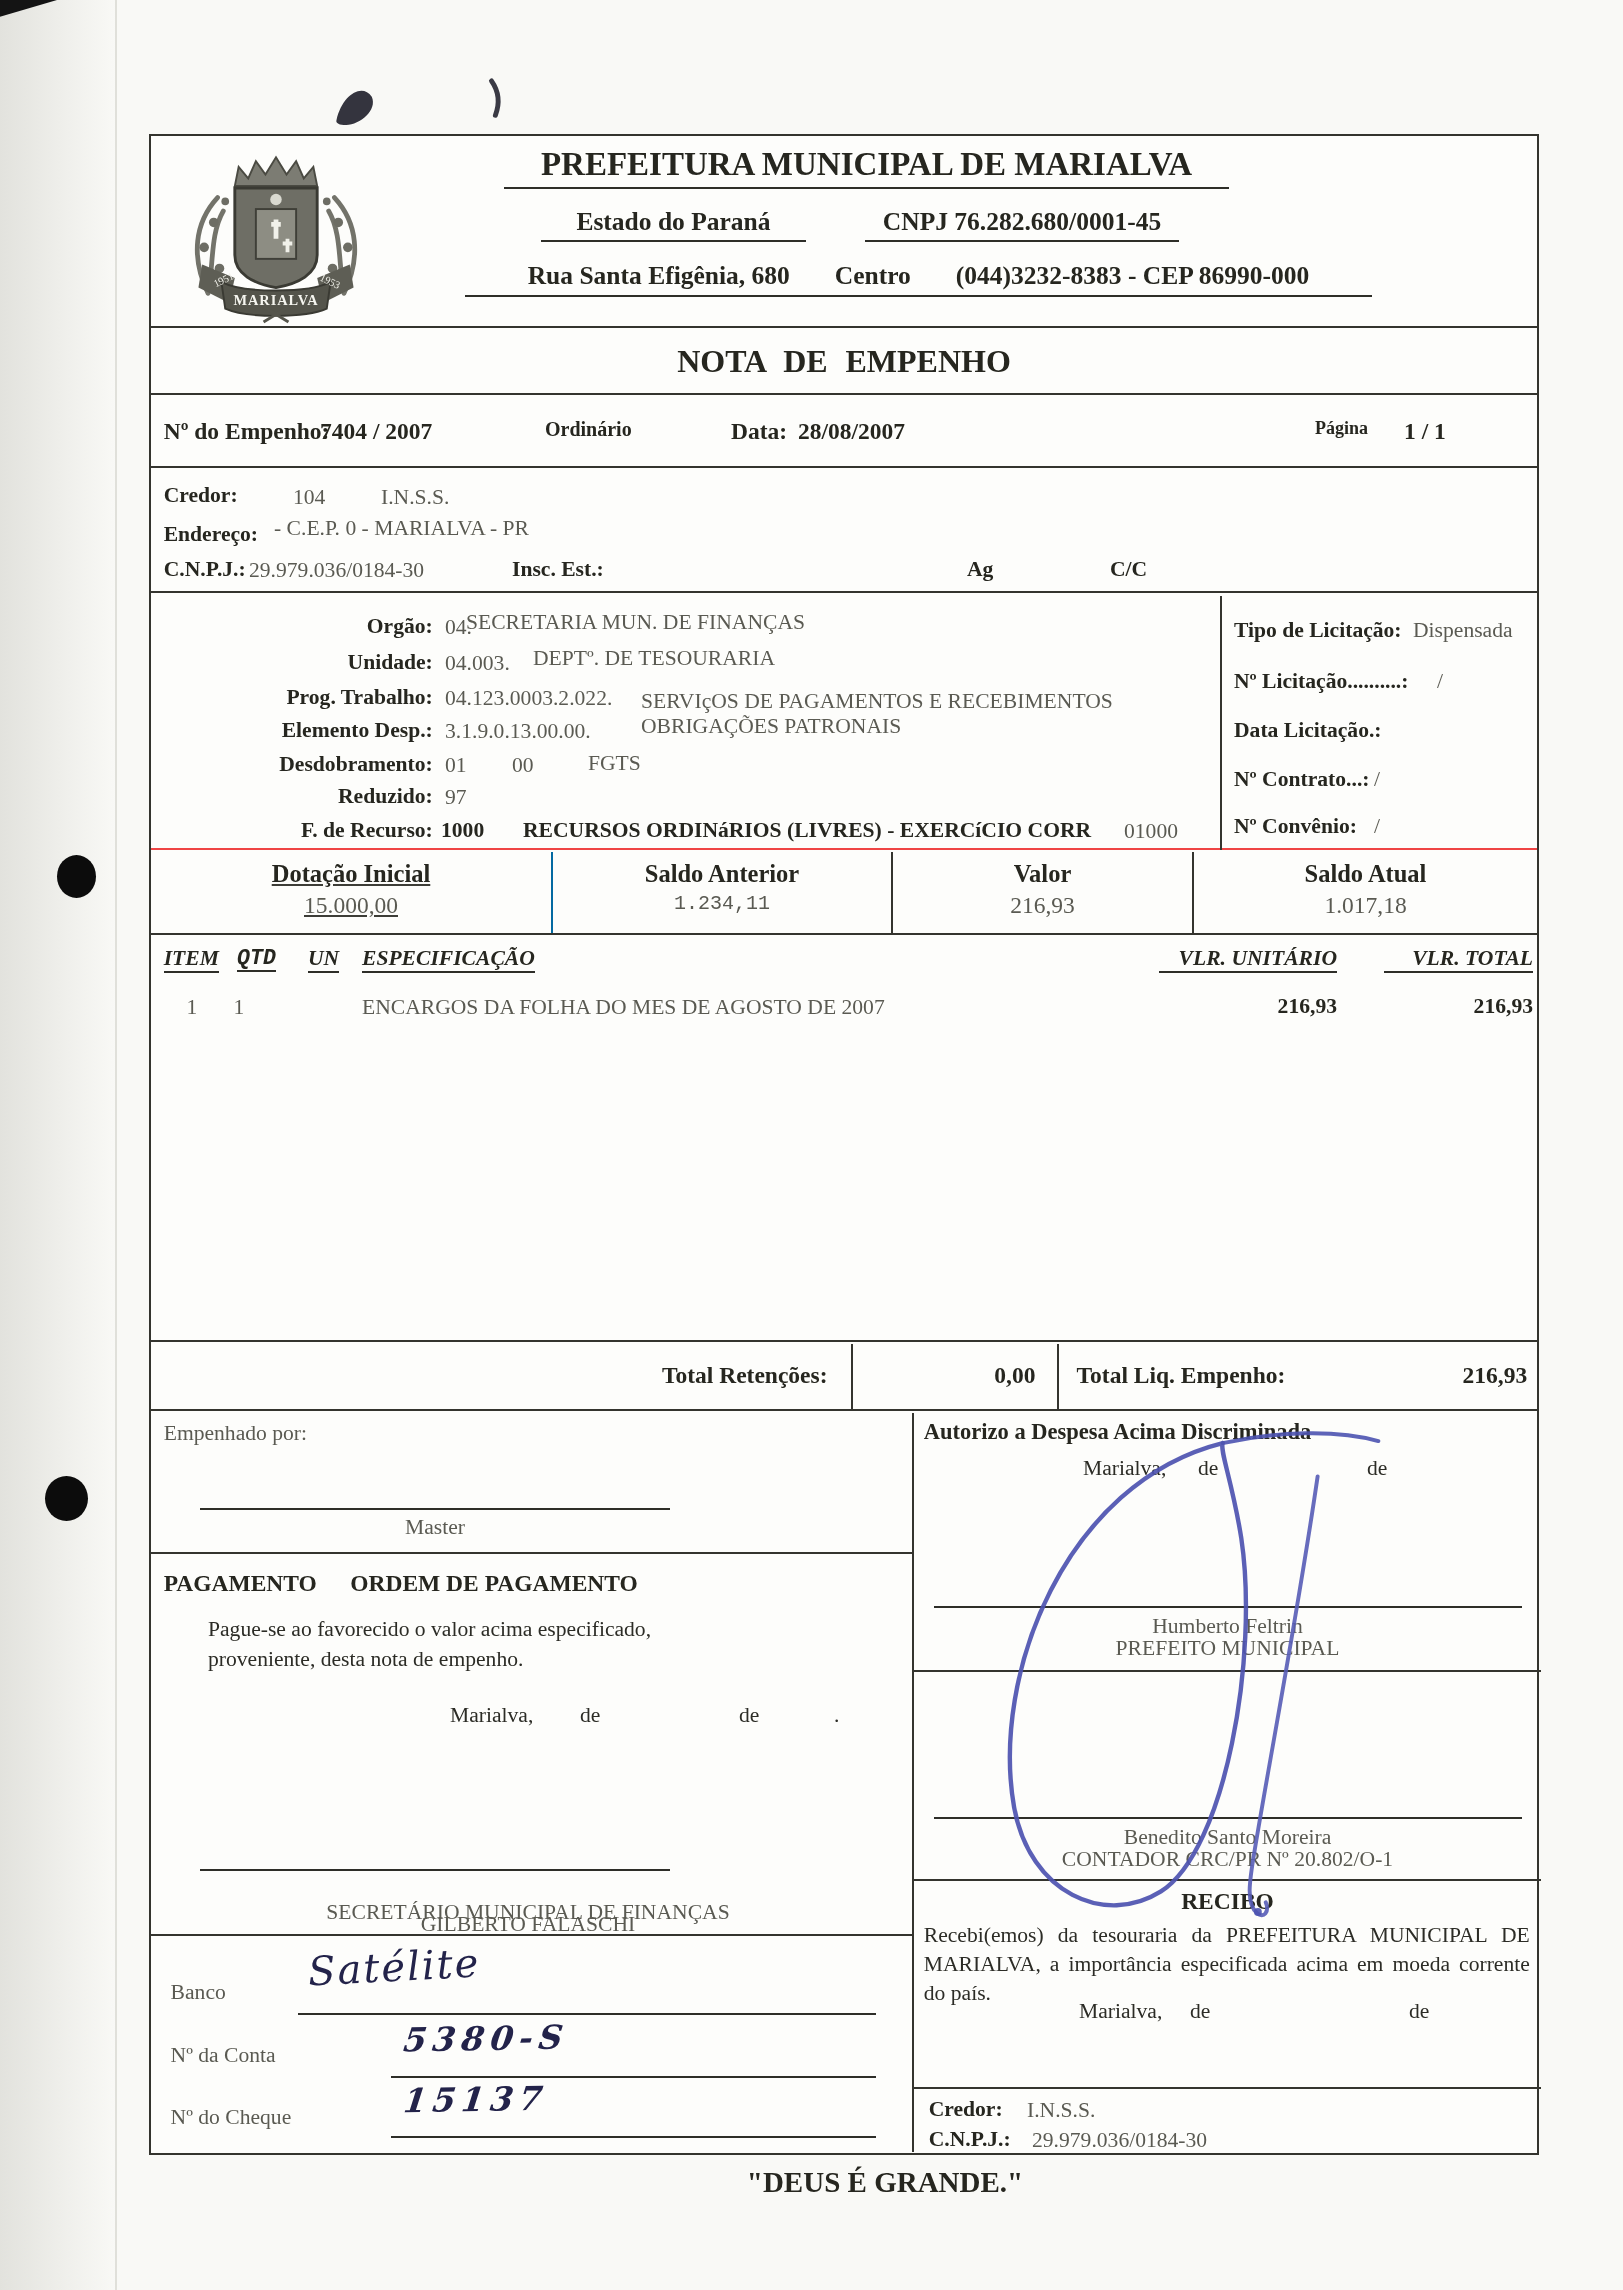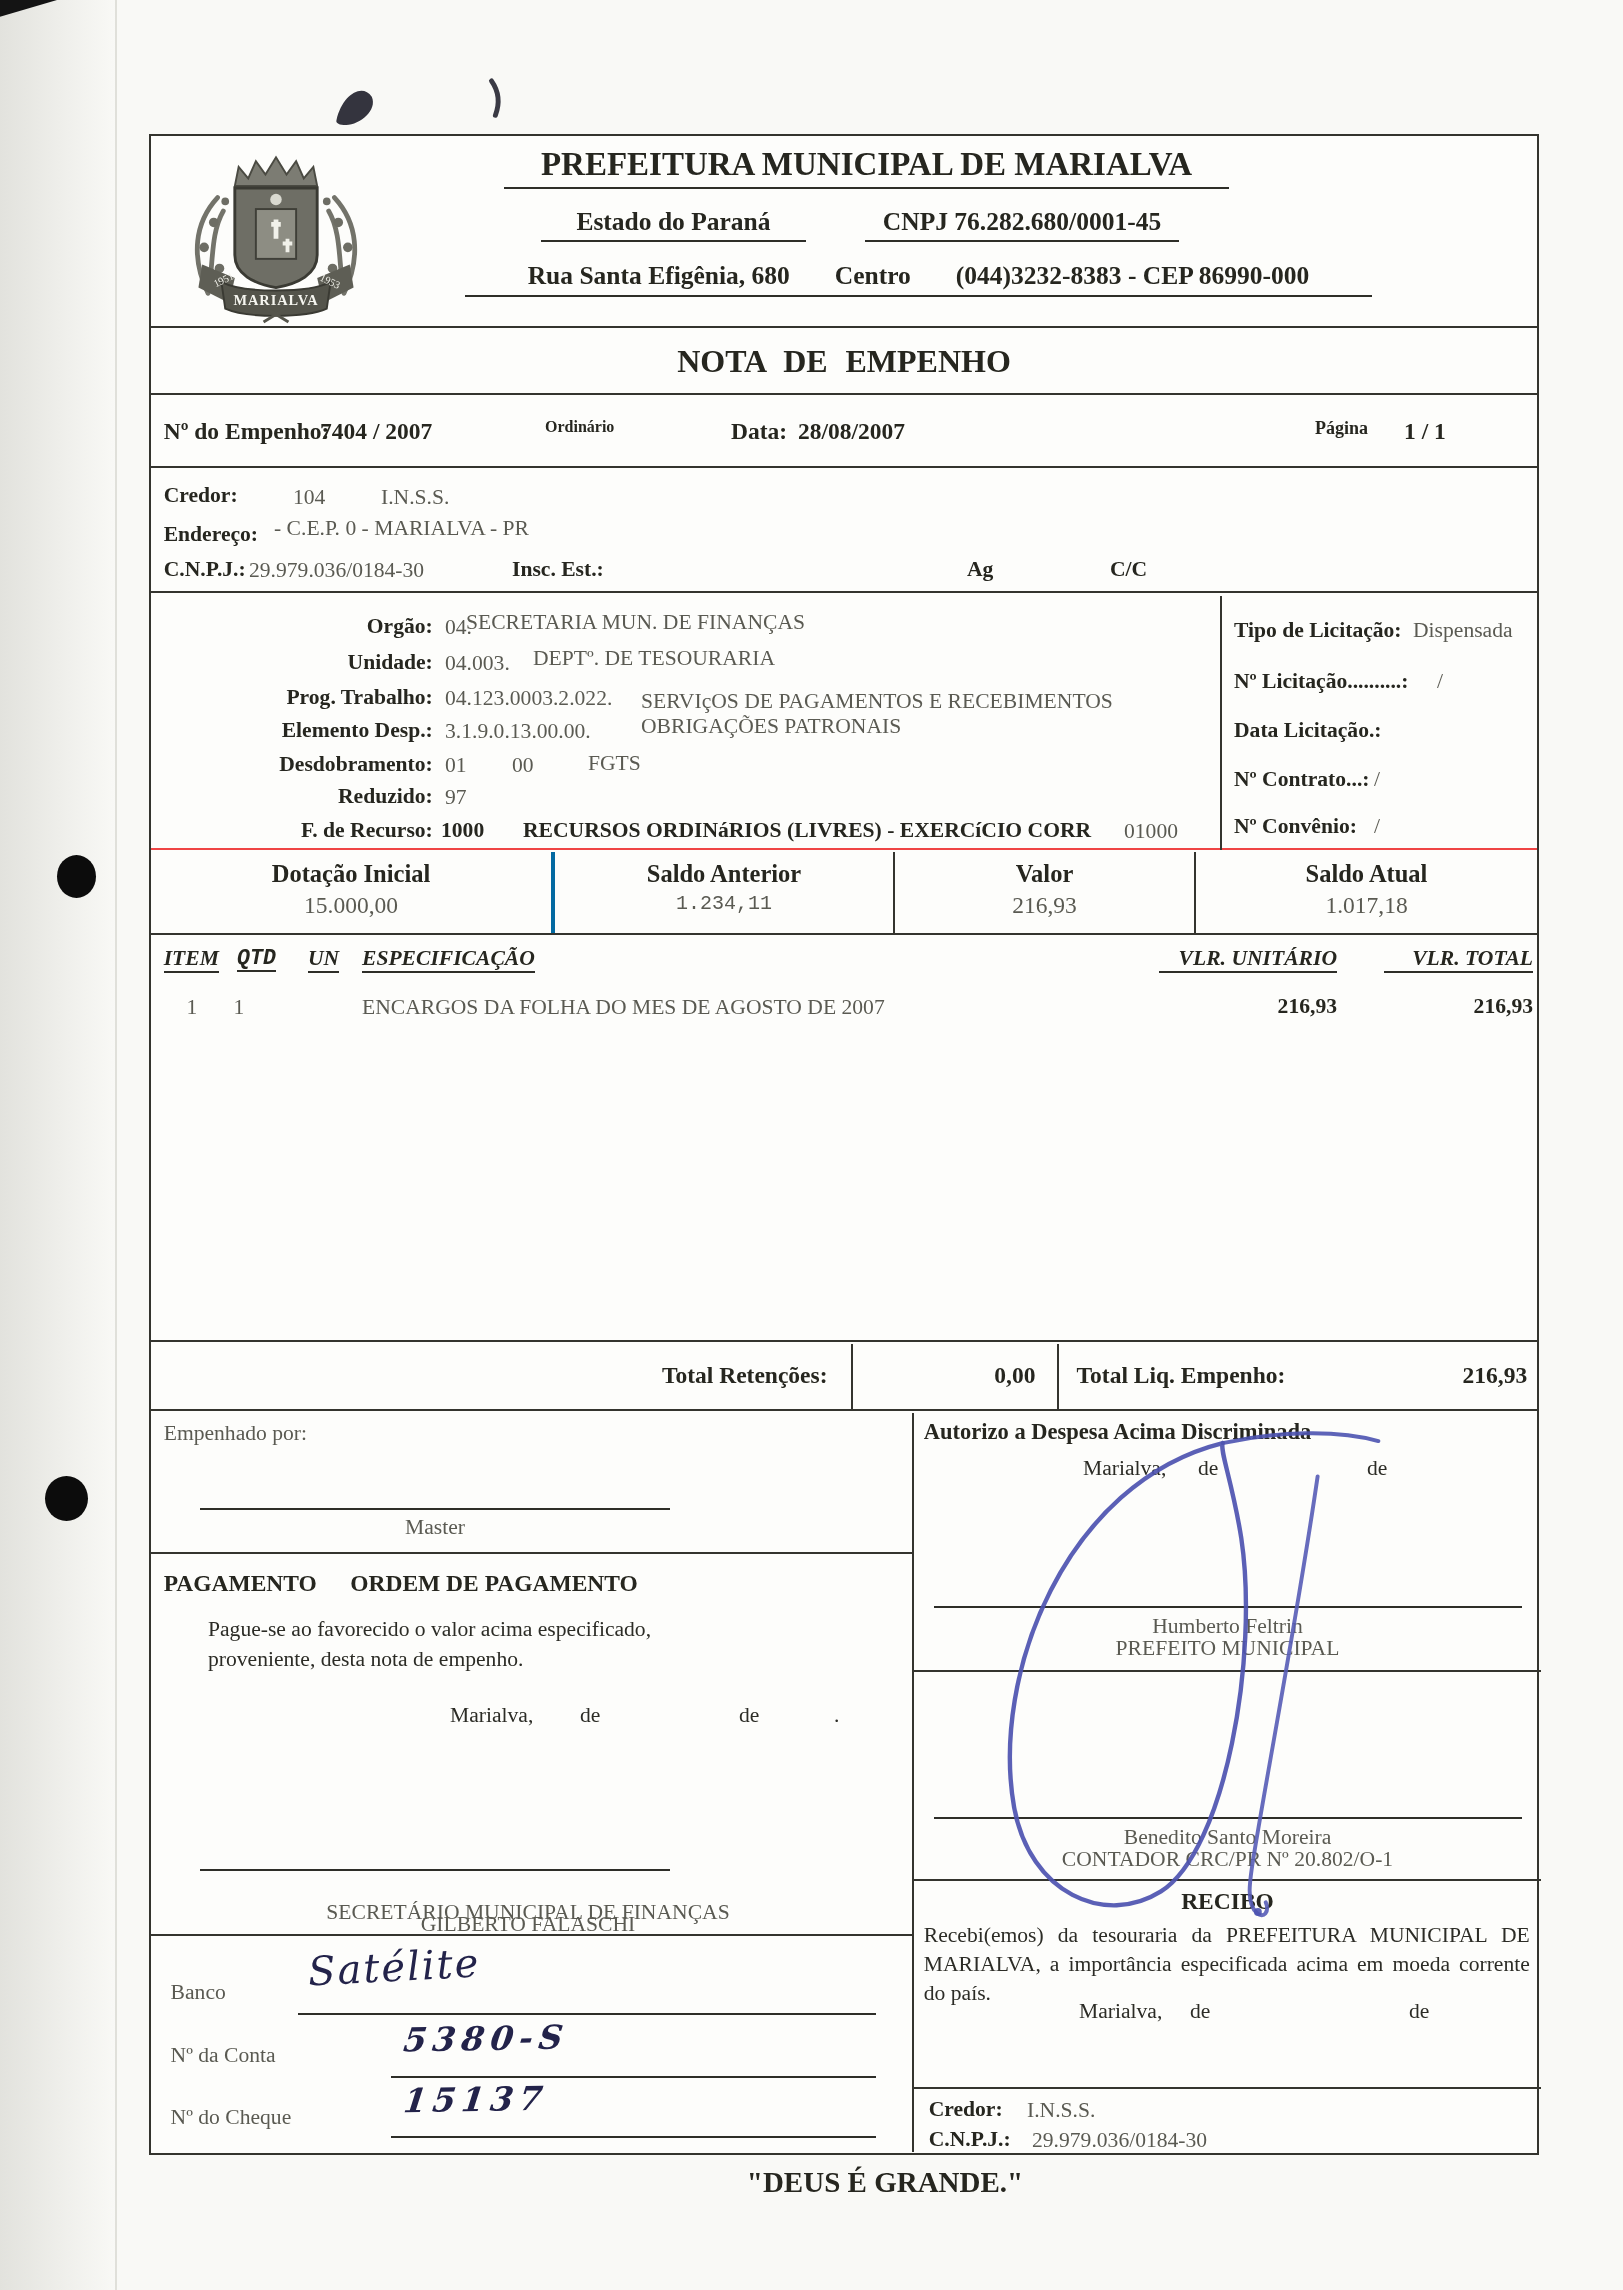--- a/index.html
+++ b/index.html
@@ -100,7 +100,7 @@
     <div class="sec" style="top:262px;height:70px;border-bottom:2px solid #34342e;">
       <span class="abs lb" style="left:12.7px;top:19.6px;font-size:23.5px;">Nº do Empenho:</span>
       <span class="abs lb" style="left:169px;top:19.6px;font-size:23.5px;">7404 / 2007</span>
-      <span class="abs lb" style="left:394px;top:19.6px;font-size:16px;font-family:Liberation Serif, serif;">Ordinário</span>
+      <span class="abs lb" style="left:394px;top:19.6px;font-size:20px;font-family:Liberation Serif, serif;">Ordinário</span>
       <span class="abs lb" style="left:580px;top:19.6px;font-size:23.5px;">Data:</span>
       <span class="abs lb" style="left:647px;top:19.6px;font-size:23.5px;">28/08/2007</span>
       <span class="abs lb" style="left:1164px;top:19.6px;font-size:18px;">Página</span>

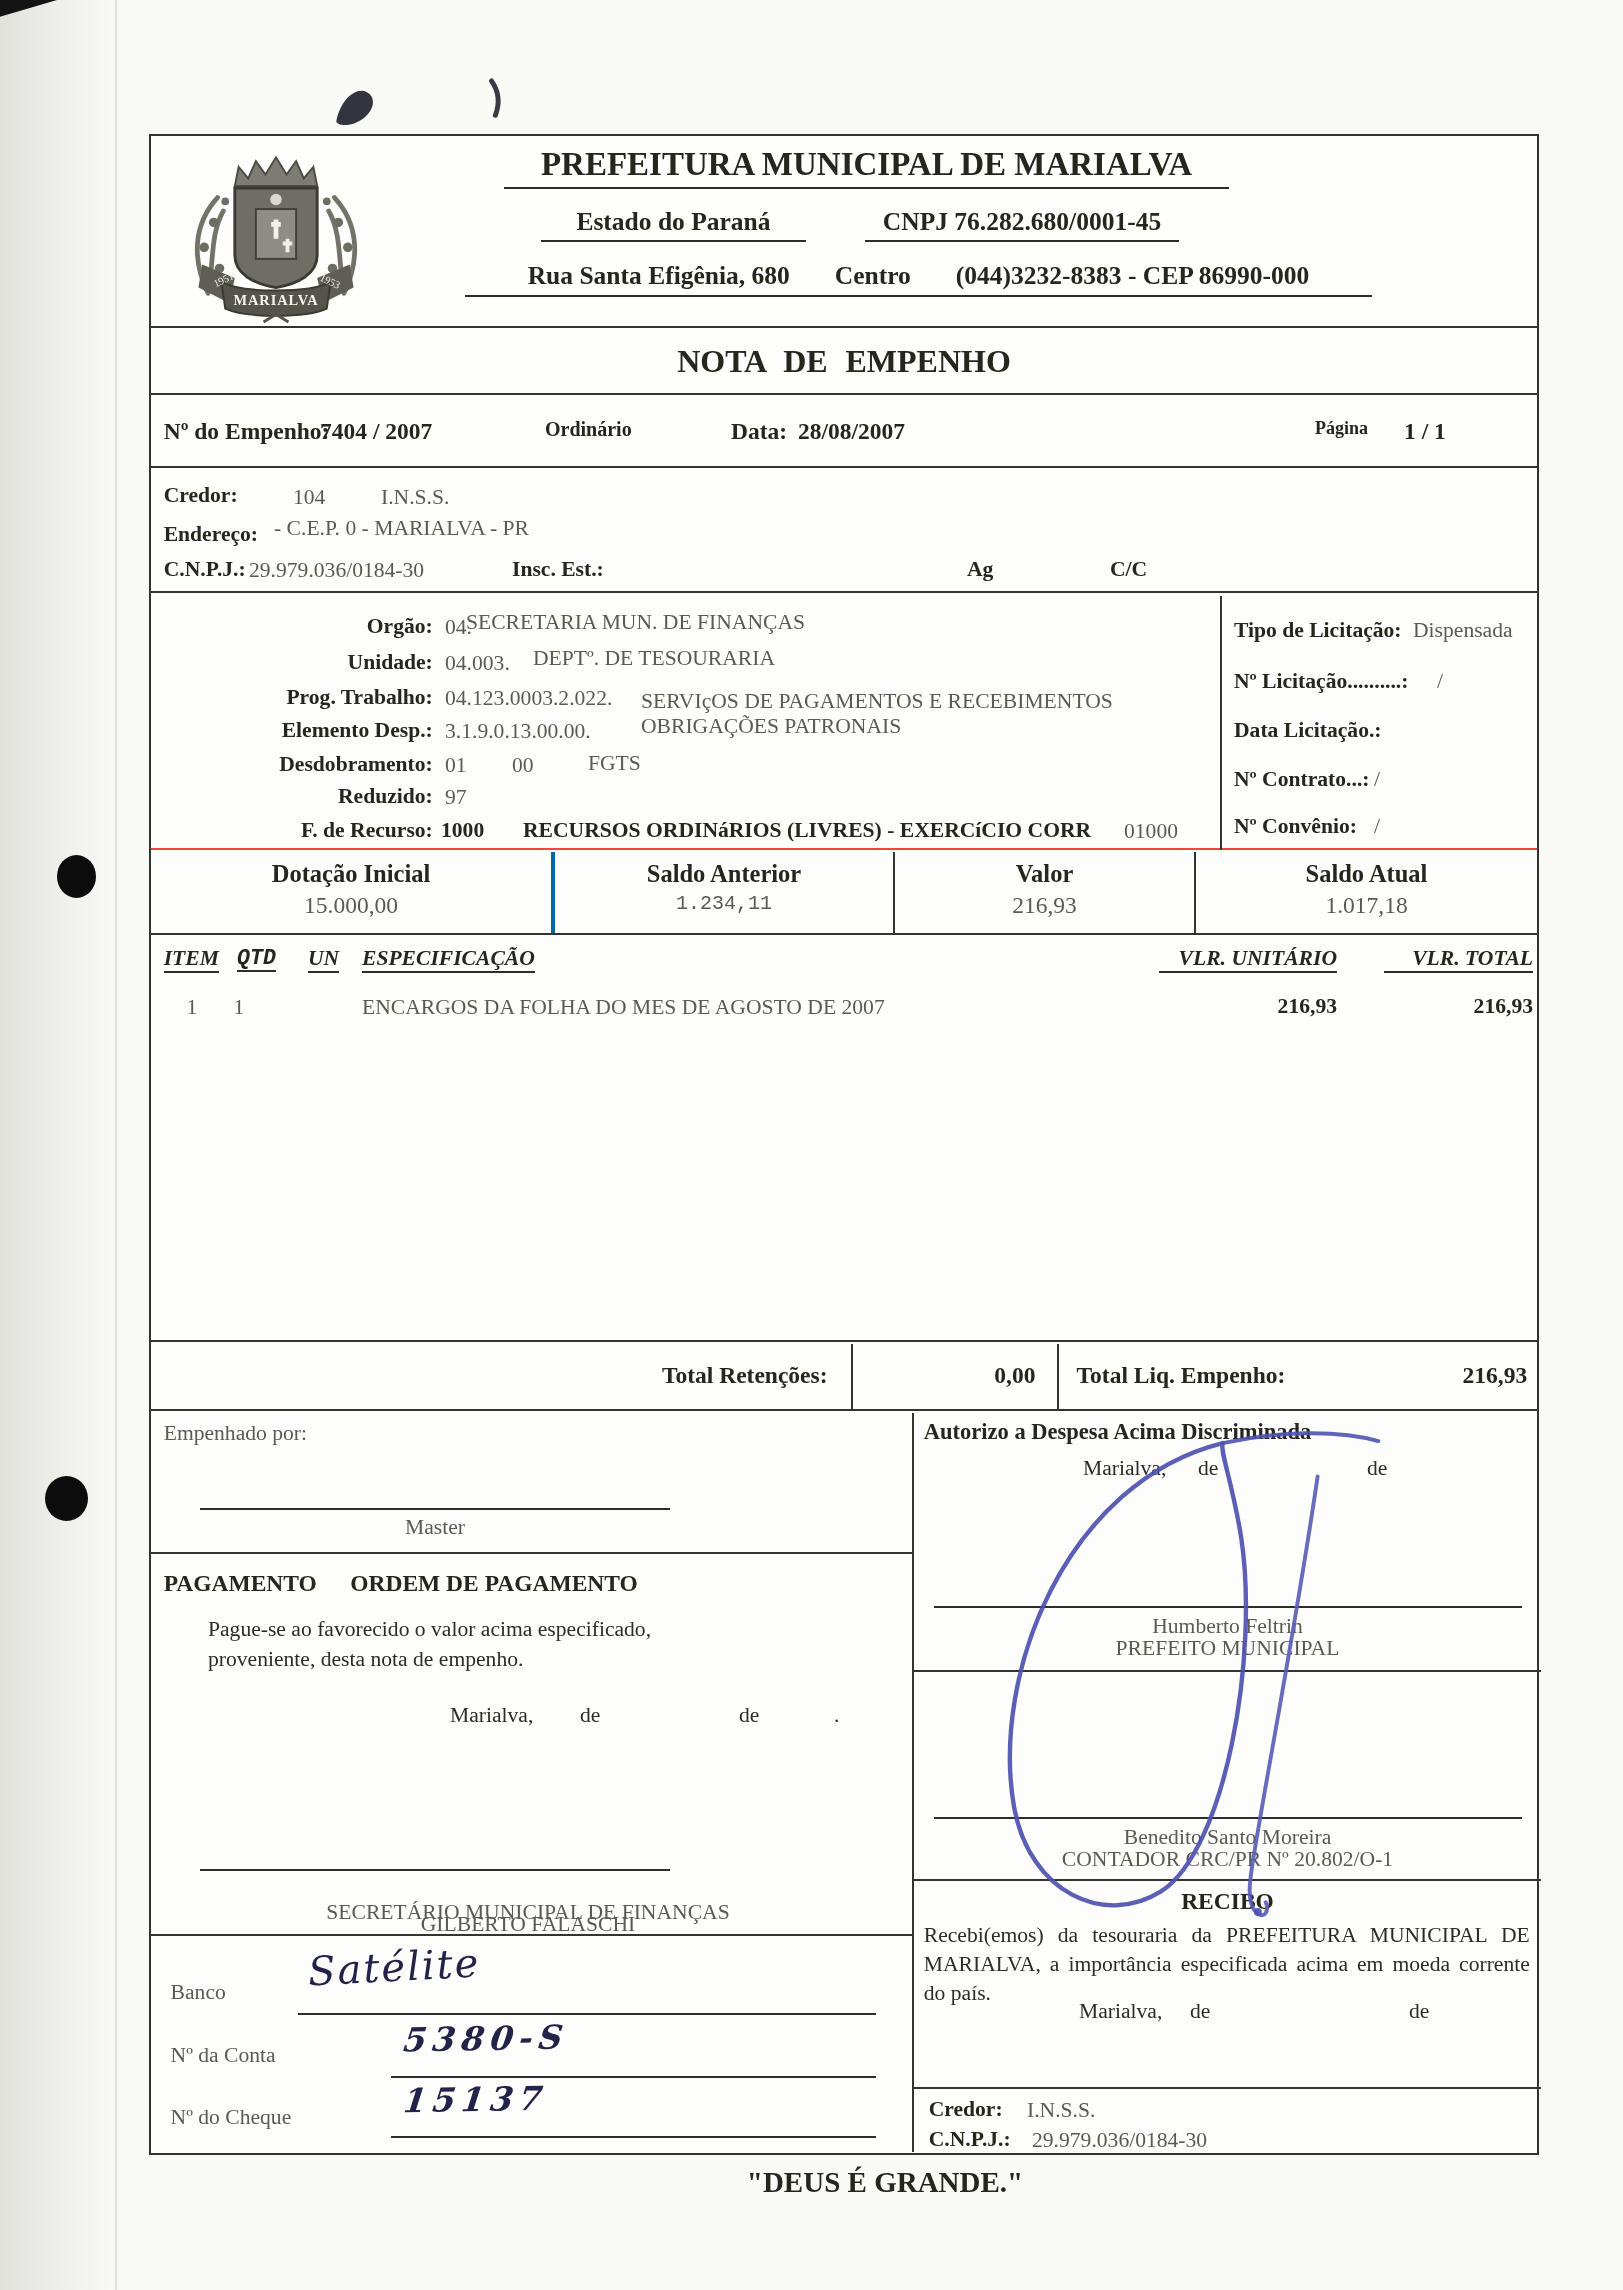--- a/index.html
+++ b/index.html
@@ -166,7 +166,7 @@
     </div>
 
     <div class="sec" style="top:716px;height:83px;border-bottom:2.9px solid #34342e;display:flex;">
-      <div style="width:400px;border-right:4px solid #0369a1;">
+      <div style="width:400px;border-right:2px solid #0369a1;text-decoration:underline;">
         <div class="ctr lb" style="padding-top:7.8px;font-size:24.5px;">Dotação Inicial</div>
         <div class="ctr val" style="padding-top:3.9px;font-size:23.5px;">15.000,00</div>
       </div>

